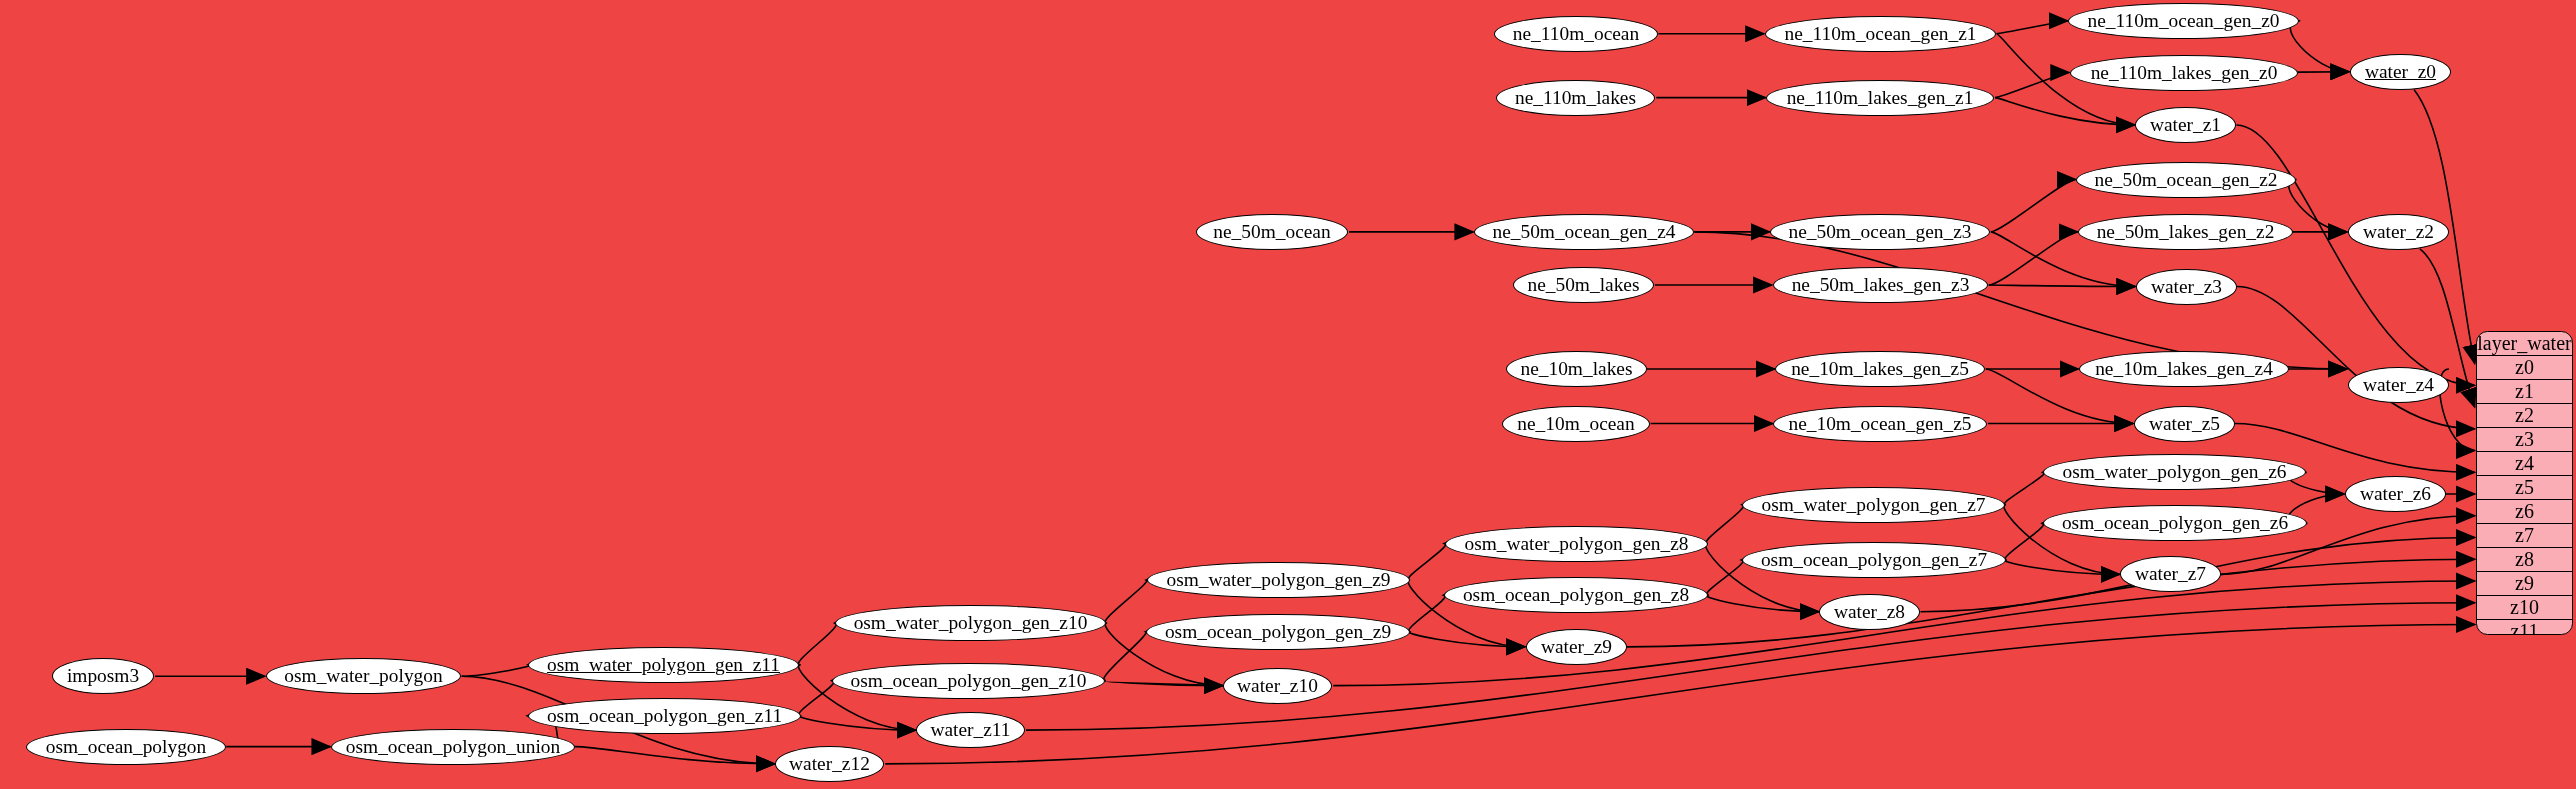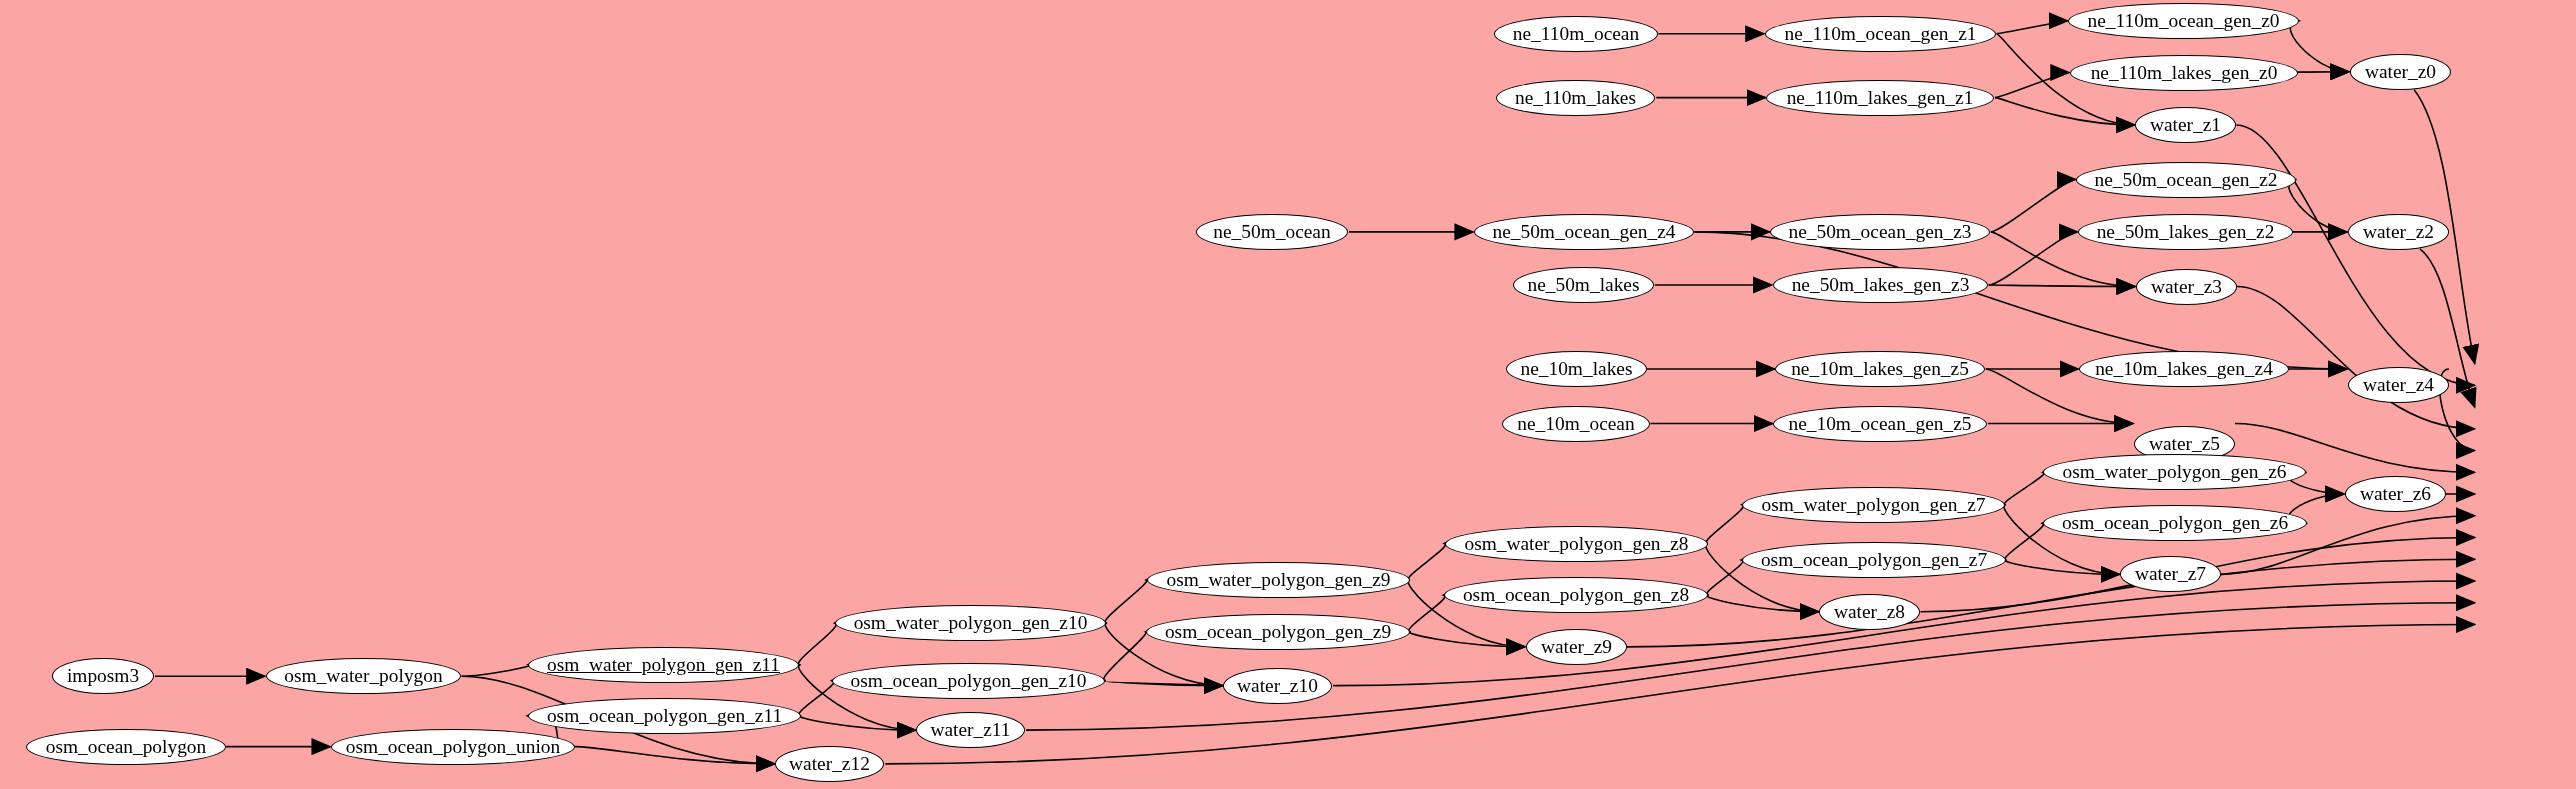--- a/index.html
+++ b/index.html
@@ -3,7 +3,7 @@
 <meta charset="utf-8">
 <style>
   html,body{margin:0;padding:0;background:#ffffff;}
-  #canvas{position:relative;width:2576px;height:789px;background:#fca5a5;overflow:hidden;
+  #canvas{position:relative;width:2576px;height:789px;background:#ef4444;overflow:hidden;
           font-family:"Liberation Serif", serif;}
   #edge-layer{position:absolute;left:0;top:0;}
   .node{position:absolute;display:flex;align-items:center;justify-content:center;

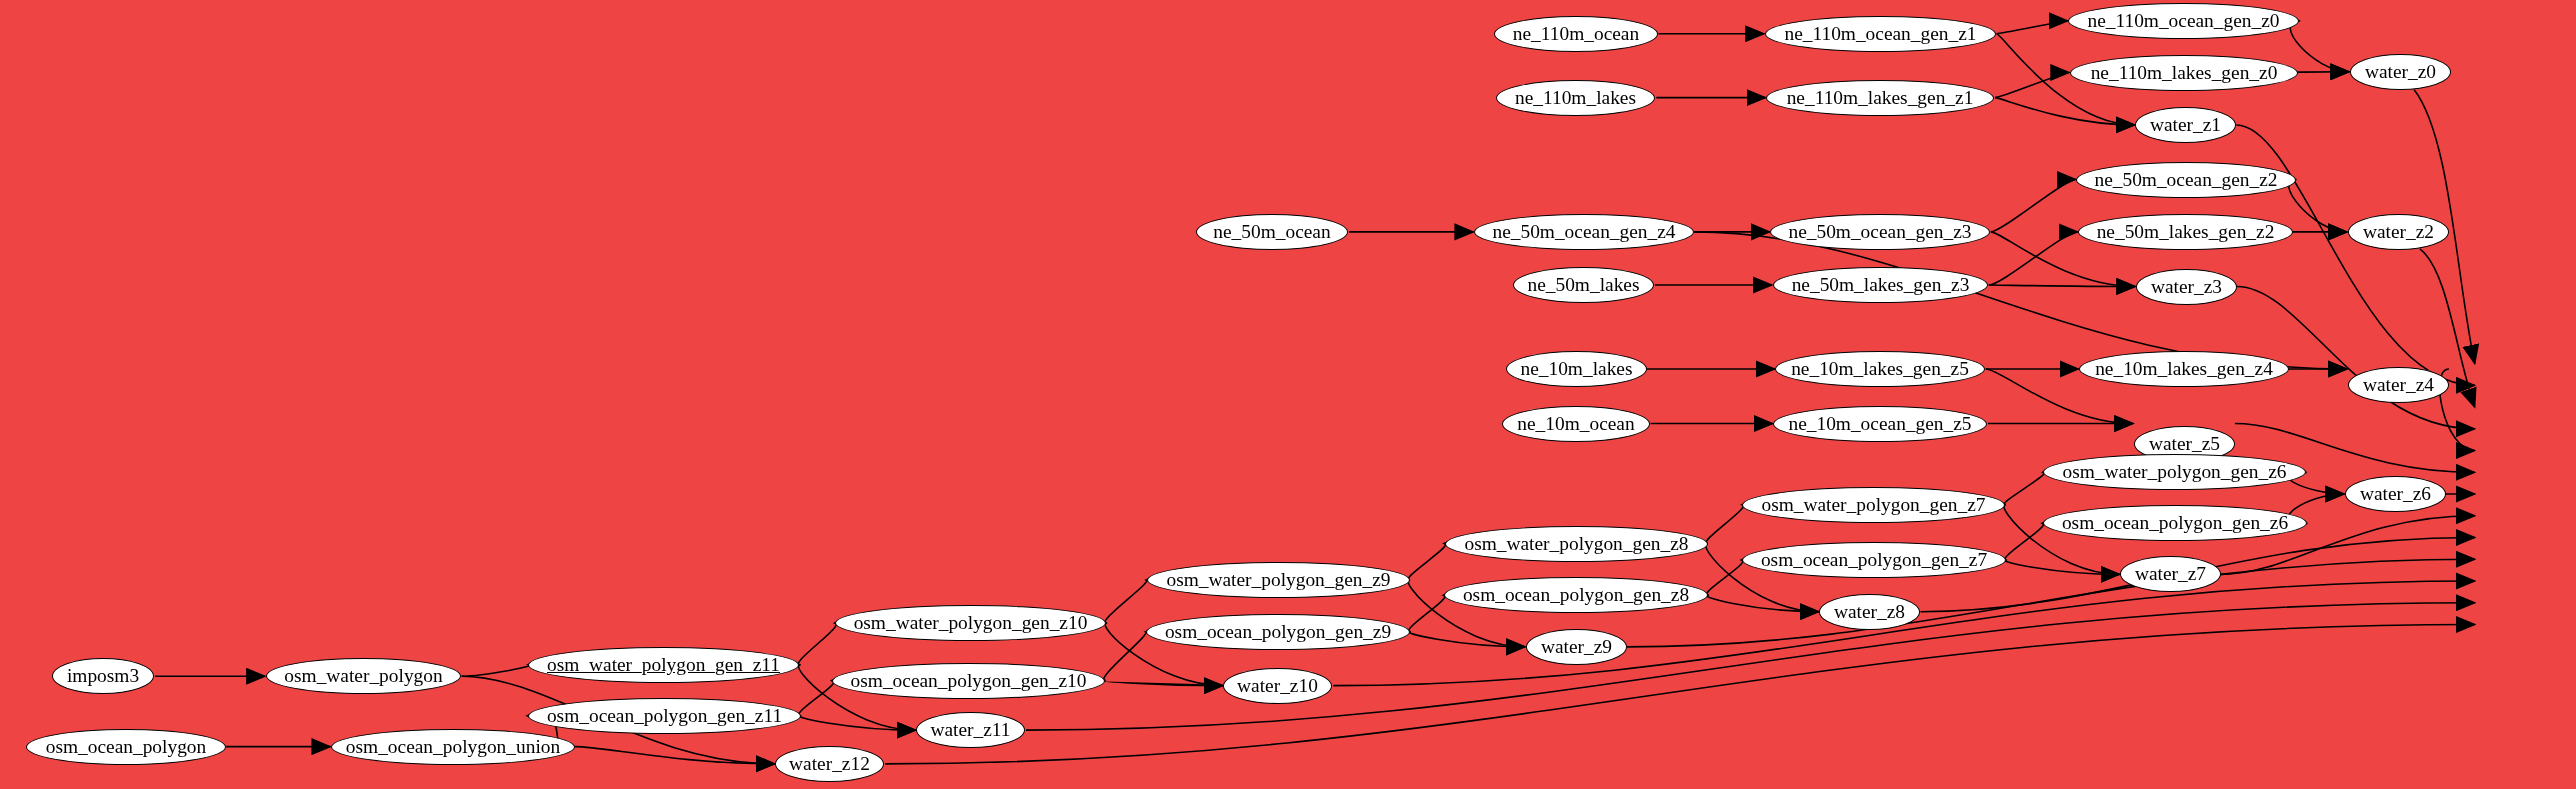--- a/index.html
+++ b/index.html
@@ -101,7 +101,7 @@
       <div class="node" style="left: 1496px; top: 80px; width: 159px; height: 36px; background: rgb(255, 255, 255); border-color: rgb(0, 0, 0);">ne_110m_lakes</div>
       <div class="node" style="left: 1766px; top: 80px; width: 228px; height: 36px; background: rgb(255, 255, 255); border-color: rgb(0, 0, 0);">ne_110m_lakes_gen_z1</div>
       <div class="node" style="left: 2070px; top: 55px; width: 228px; height: 36px; background: rgb(255, 255, 255); border-color: rgb(0, 0, 0);">ne_110m_lakes_gen_z0</div>
-      <div class="node" style="left: 2350px; top: 54px; width: 101px; height: 36px; background: rgb(255, 255, 255); border-color: rgb(0, 0, 0);">water_z0</div>
+      <div class="node" style="left: 2350px; top: 54px; width: 101px; height: 36px; background: rgb(255, 255, 255); border-color: rgb(0, 0, 0); text-decoration: underline;">water_z0</div>
       <div class="node" style="left: 2135px; top: 107px; width: 101px; height: 36px; background: rgb(255, 255, 255); border-color: rgb(0, 0, 0);">water_z1</div>
       <div class="node" style="left: 1196px; top: 214px; width: 152px; height: 36px; background: rgb(255, 255, 255); border-color: rgb(0, 0, 0);">ne_50m_ocean</div>
       <div class="node" style="left: 1474px; top: 214px; width: 220px; height: 36px; background: rgb(255, 255, 255); border-color: rgb(0, 0, 0);">ne_50m_ocean_gen_z4</div>

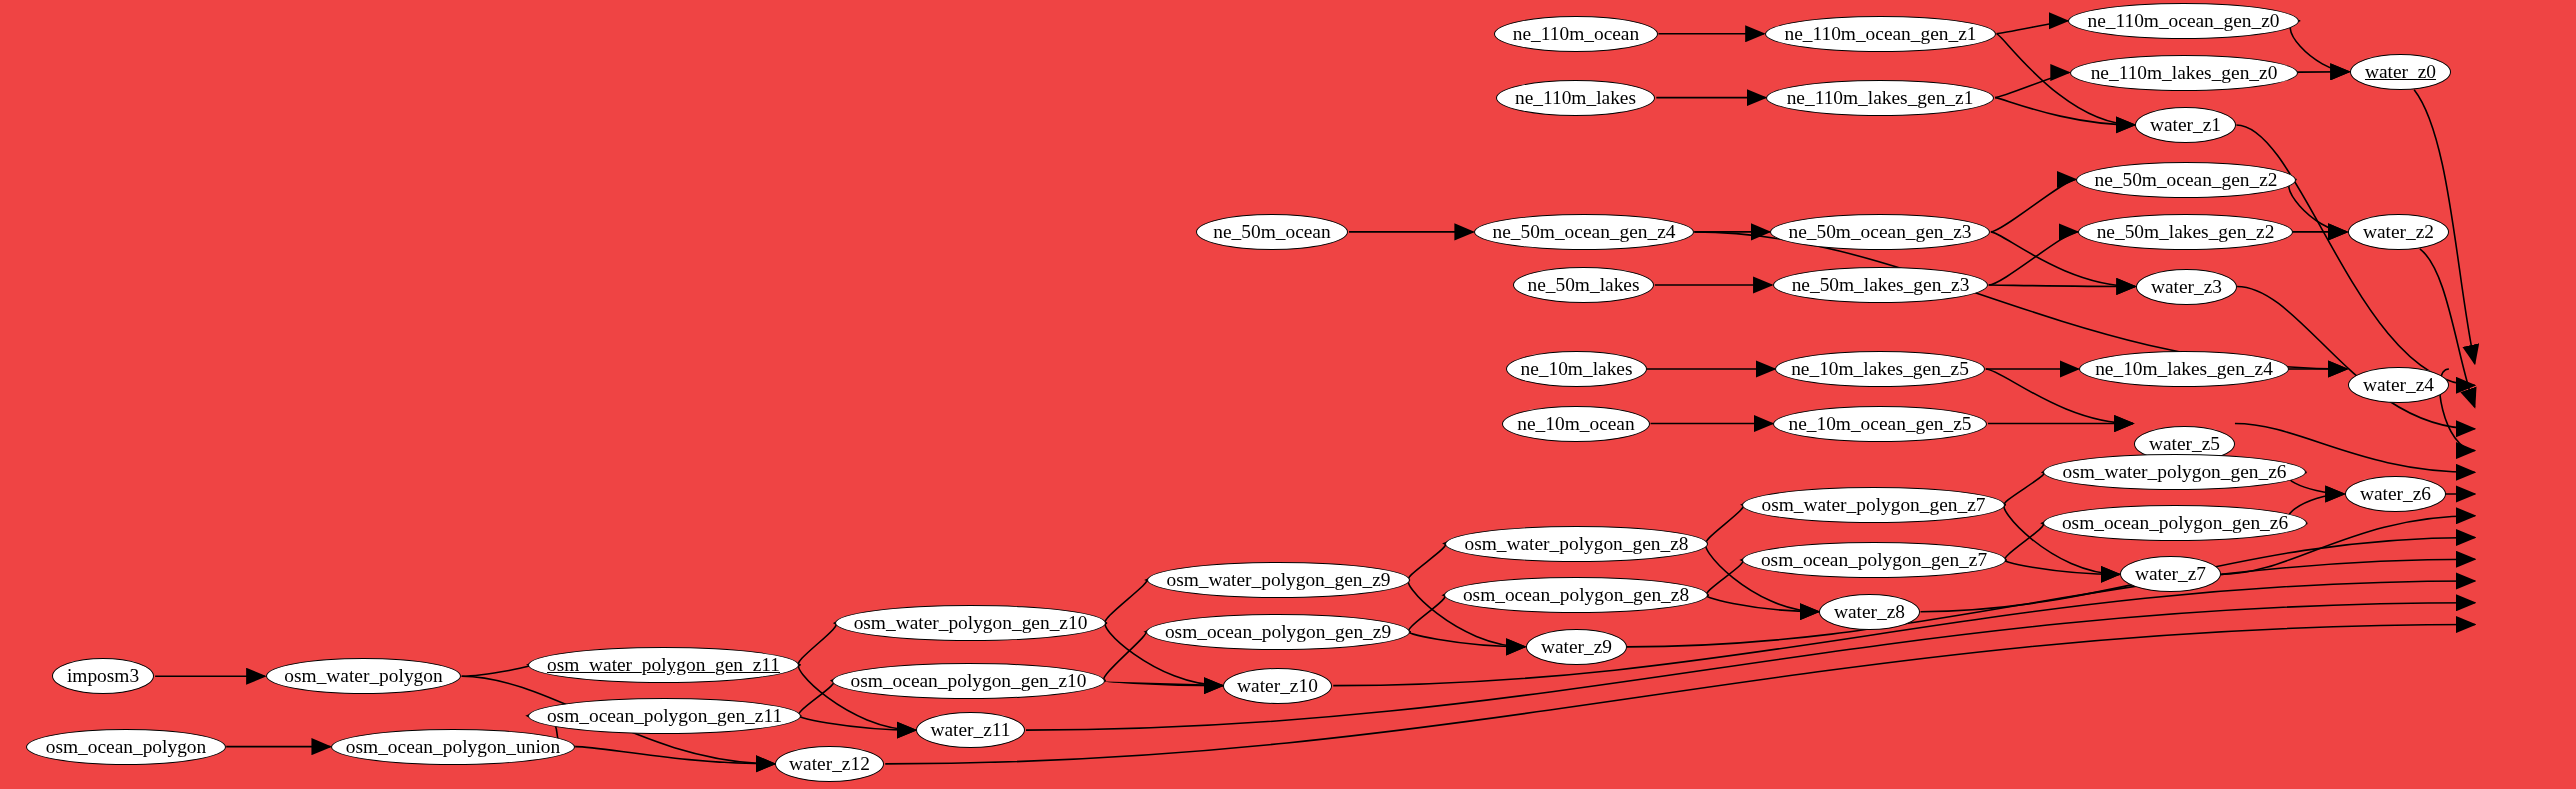--- a/index.html
+++ b/index.html
@@ -144,6 +144,21 @@
       <div class="node" style="left: 331px; top: 729px; width: 244px; height: 36px; background: rgb(255, 255, 255); border-color: rgb(0, 0, 0);">osm_ocean_polygon_union</div>
     </div>
 
+  <div id="layer-table" style="left: 2476px; top: 331px; width: 97px; height: 304px; background: rgb(251, 173, 181); border-color: rgb(0, 0, 0);">
+    <div class="trow thead">layer_water</div>
+  <div class="trow">z0</div>
+      <div class="trow">z1</div>
+      <div class="trow">z2</div>
+      <div class="trow">z3</div>
+      <div class="trow">z4</div>
+      <div class="trow">z5</div>
+      <div class="trow">z6</div>
+      <div class="trow">z7</div>
+      <div class="trow">z8</div>
+      <div class="trow">z9</div>
+      <div class="trow">z10</div>
+      <div class="trow">z11</div>
+    </div>
 </div>
 
 

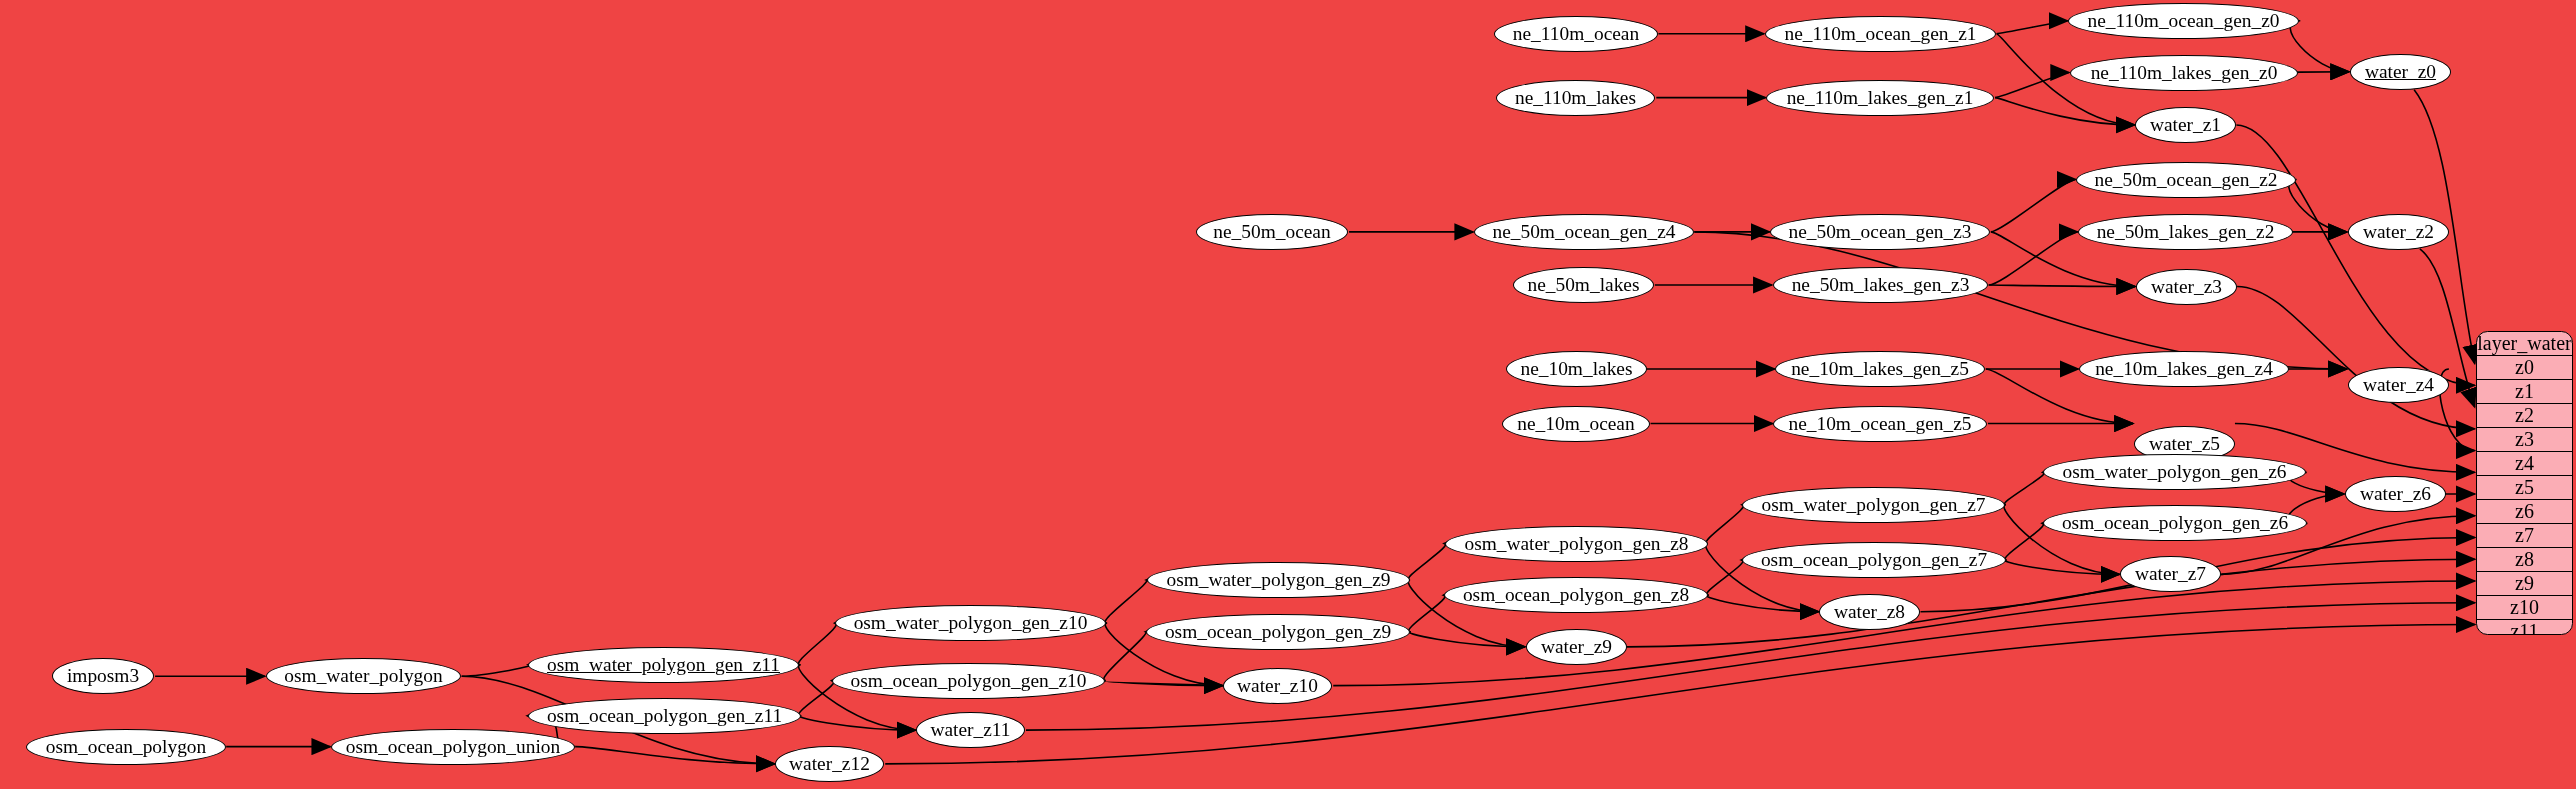--- a/index.html
+++ b/index.html
@@ -118,7 +118,7 @@
       <div class="node" style="left: 1502px; top: 406px; width: 148px; height: 36px; background: rgb(255, 255, 255); border-color: rgb(0, 0, 0);">ne_10m_ocean</div>
       <div class="node" style="left: 1773px; top: 406px; width: 214px; height: 36px; background: rgb(255, 255, 255); border-color: rgb(0, 0, 0);">ne_10m_ocean_gen_z5</div>
       <div class="node" style="left: 2348px; top: 351px; width: 101px; height: 36px; background: rgb(255, 255, 255); border-color: rgb(0, 0, 0); margin-top: 16px;">water_z4</div>
-      <div class="node" style="left: 2134px; top: 406px; width: 101px; height: 36px; background: rgb(255, 255, 255); border-color: rgb(0, 0, 0); margin-top: 20px;">water_z5</div>
+      <div class="node" style="left: 2134px; top: 406px; width: 101px; height: 36px; background: rgb(255, 255, 255); border-color: rgb(0, 0, 0);">water_z5</div>
       <div class="node" style="left: 2043px; top: 454px; width: 263px; height: 36px; background: rgb(255, 255, 255); border-color: rgb(0, 0, 0);">osm_water_polygon_gen_z6</div>
       <div class="node" style="left: 1742px; top: 487px; width: 263px; height: 36px; background: rgb(255, 255, 255); border-color: rgb(0, 0, 0);">osm_water_polygon_gen_z7</div>
       <div class="node" style="left: 1445px; top: 526px; width: 263px; height: 36px; background: rgb(255, 255, 255); border-color: rgb(0, 0, 0); text-align: center;">osm_water_polygon_gen_z8</div>

